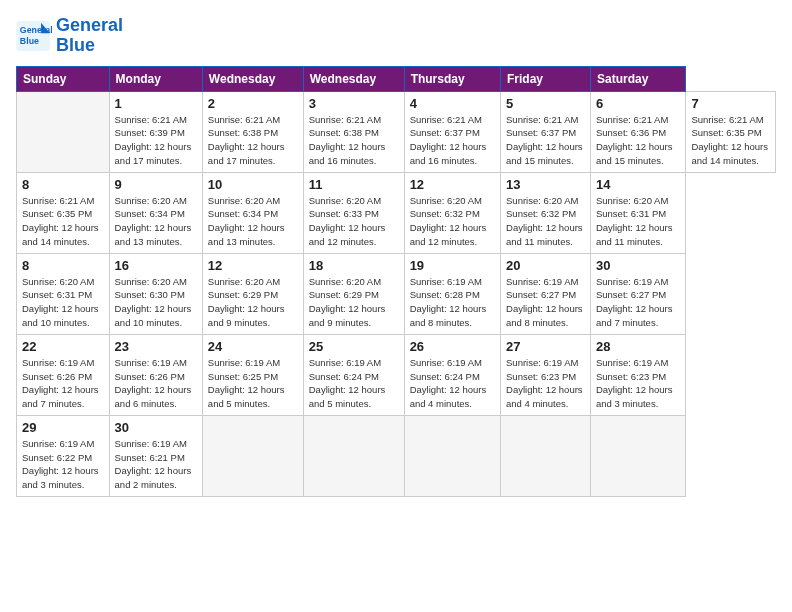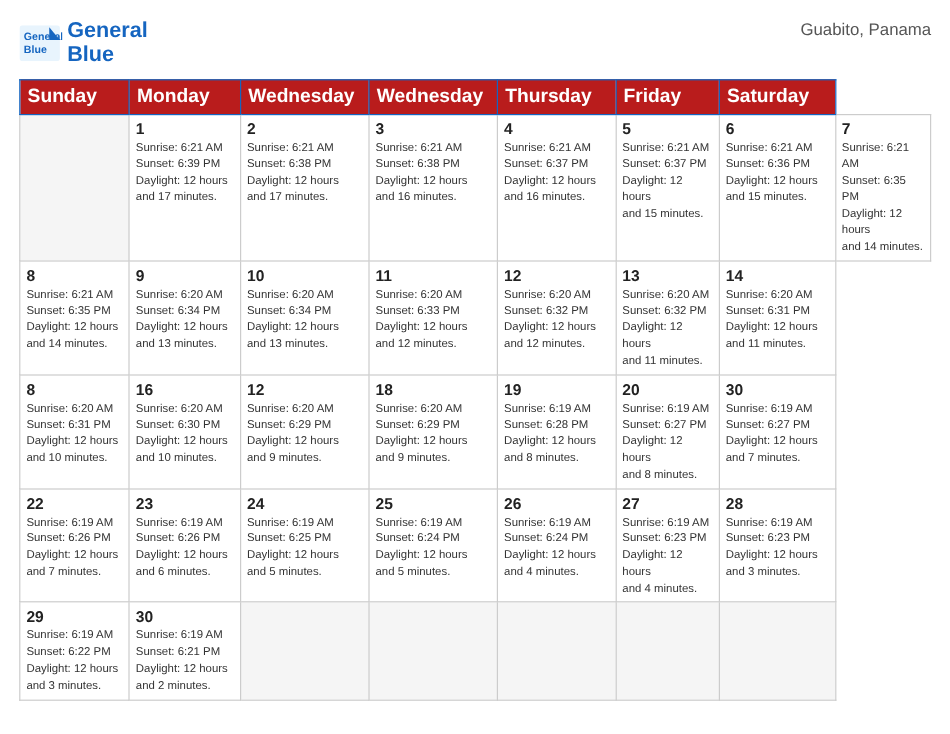--- a/index.html
+++ b/index.html
@@ -108,7 +108,6 @@
       </div>
     </div>
     <div class="title-block">
-      <div class="location">Guabito, Panama</div>
     </div>
   </div>
 

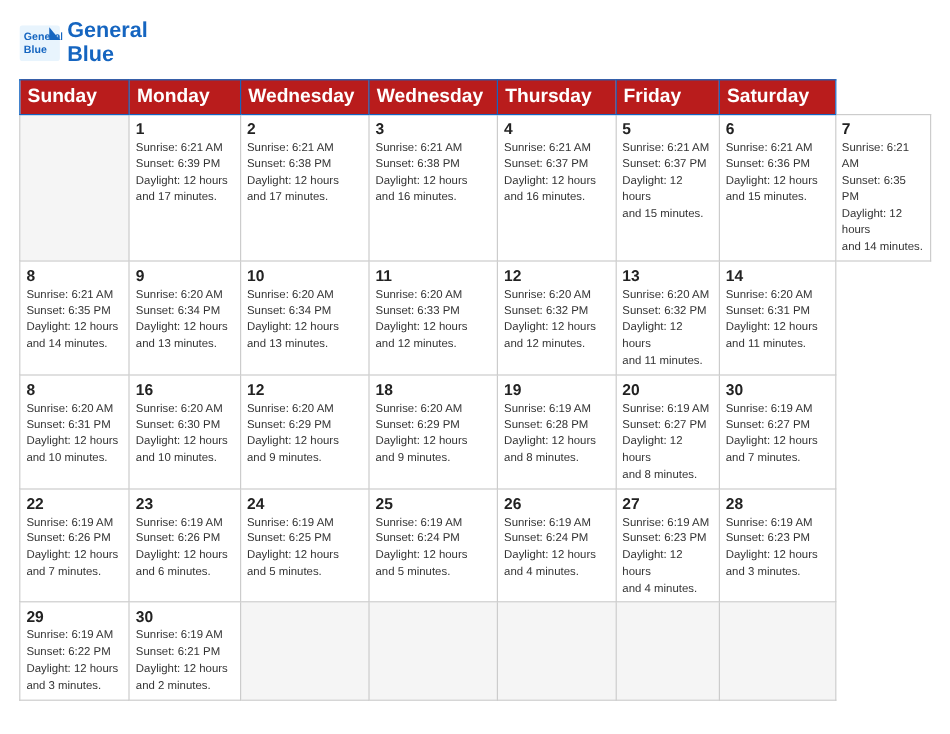--- a/index.html
+++ b/index.html
@@ -58,11 +58,11 @@
       font-size: 10px;
     }
     .calendar th {
-      background: #b91c1c;
+      background: #701a75;
       color: #fff;
       text-align: left;
       padding: 5px 6px;
-      font-size: 16px;
+      font-size: 12px;
       font-weight: bold;
       border: 1px solid #1565c0;
     }

